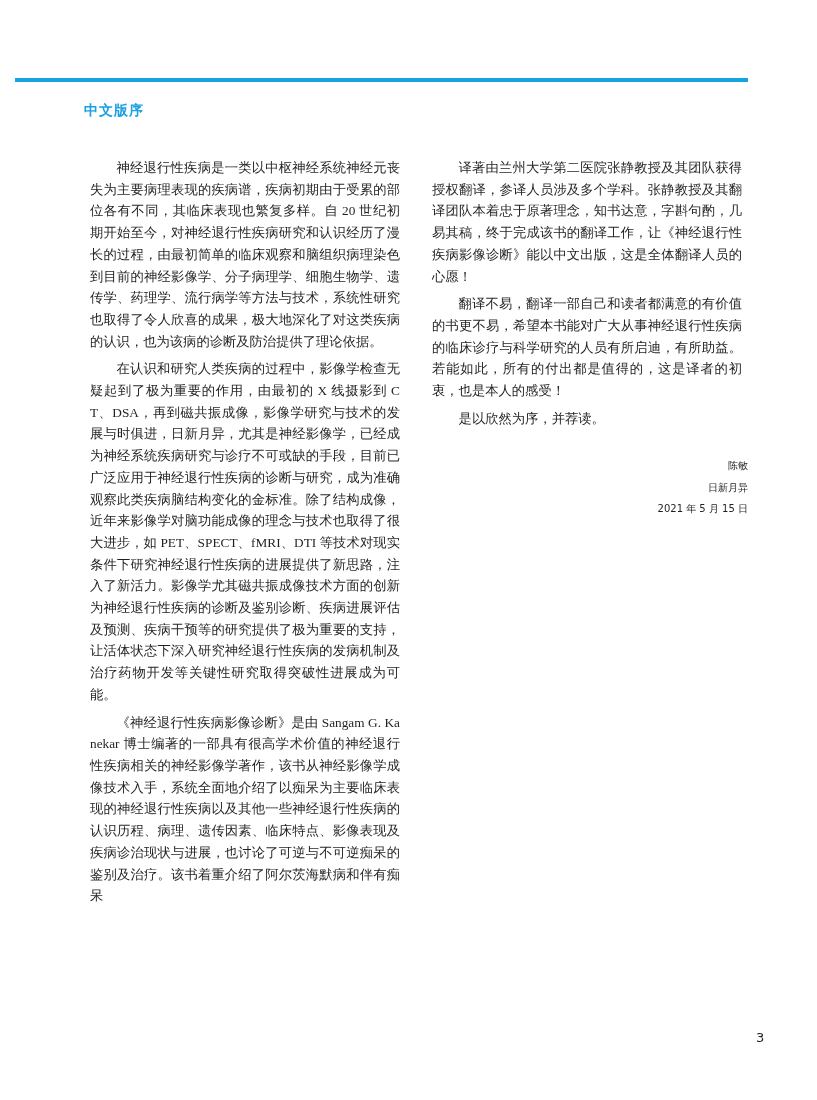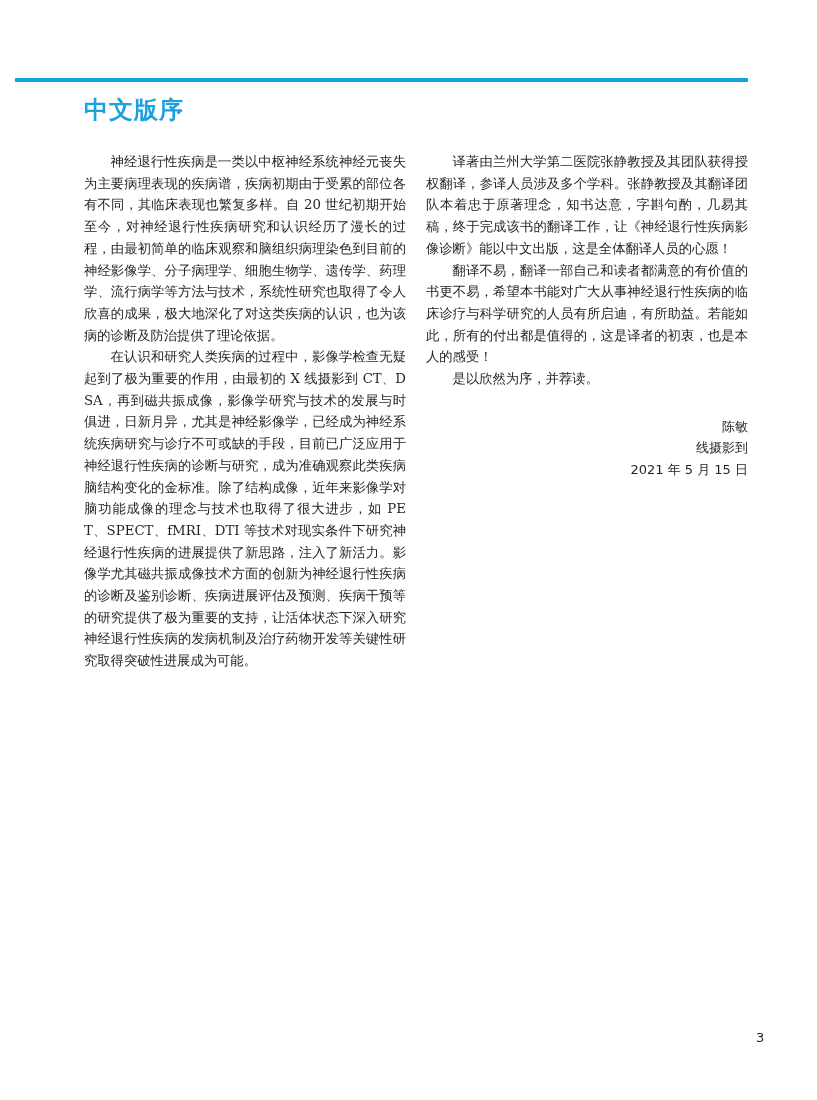--- a/index.html
+++ b/index.html
@@ -29,7 +29,7 @@
       top: 95px;
       font-family: "DejaVu Sans", "Liberation Sans", sans-serif;
       font-weight: bold;
-      font-size: 24px;
+      font-size: 14px;
       letter-spacing: 1px;
       color: #1aa1e0;
       margin: 0;

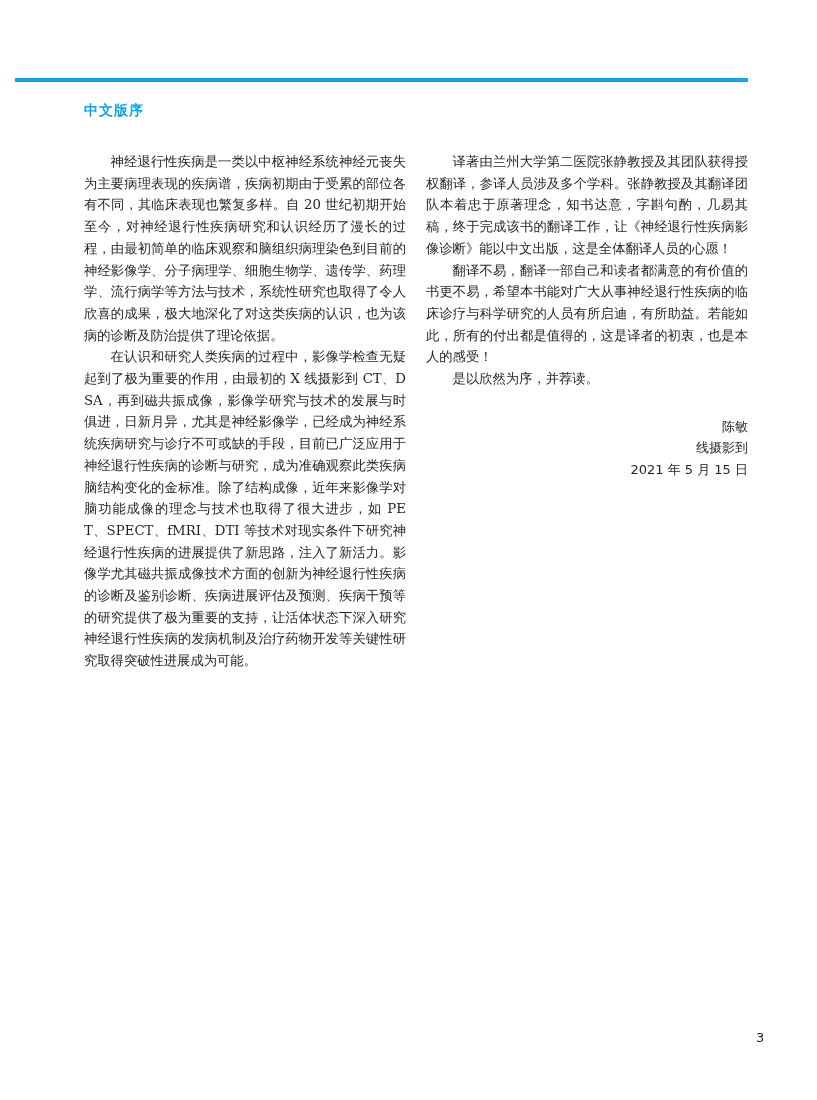--- a/index.html
+++ b/index.html
@@ -48,8 +48,9 @@
     .col-left { left: 84px; }
     .col-right { left: 426px; }
     .column p {
-      margin: 0;
+      margin: 6px;
       text-indent: 2em;
+      font-family: Liberation Serif, serif;
     }
     .column p.cont {
       text-indent: 0;

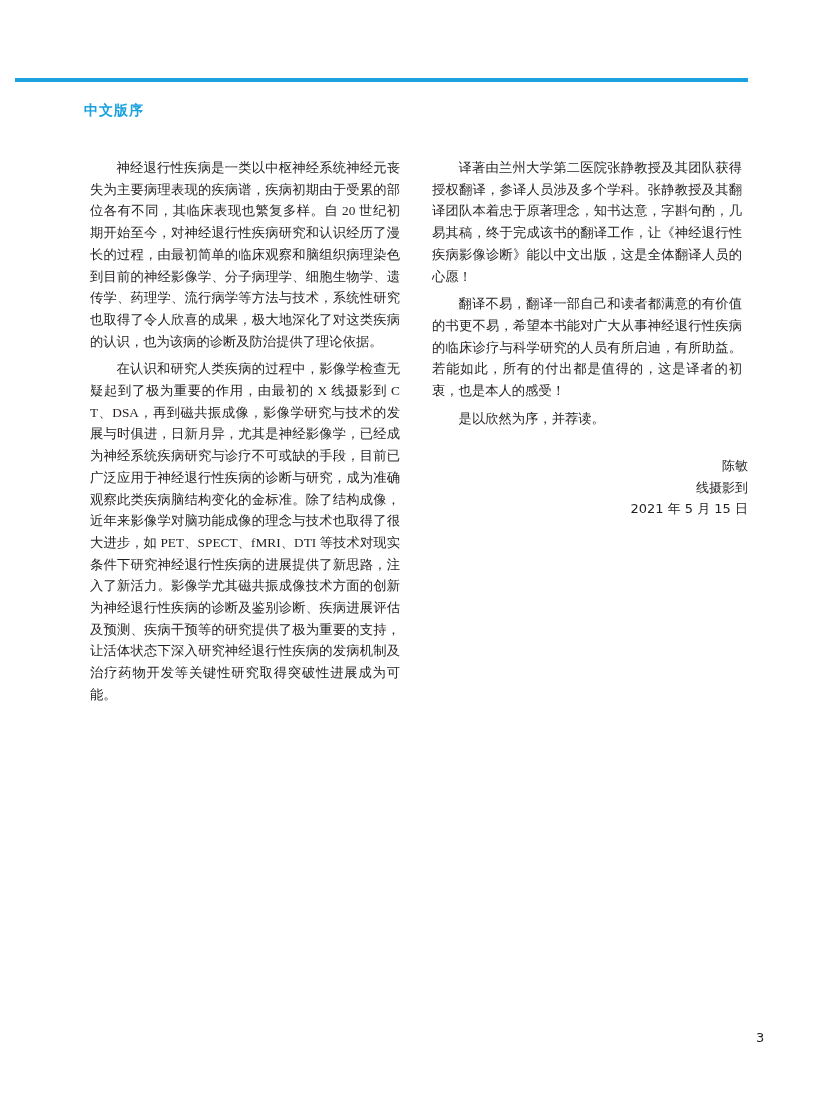--- a/index.html
+++ b/index.html
@@ -59,7 +59,7 @@
       margin-top: 26px;
       text-align: right;
       font-family: "DejaVu Sans", "Liberation Sans", sans-serif;
-      font-size: 13px;
+      font-size: 10px;
       line-height: 21.5px;
     }
     .signature div {

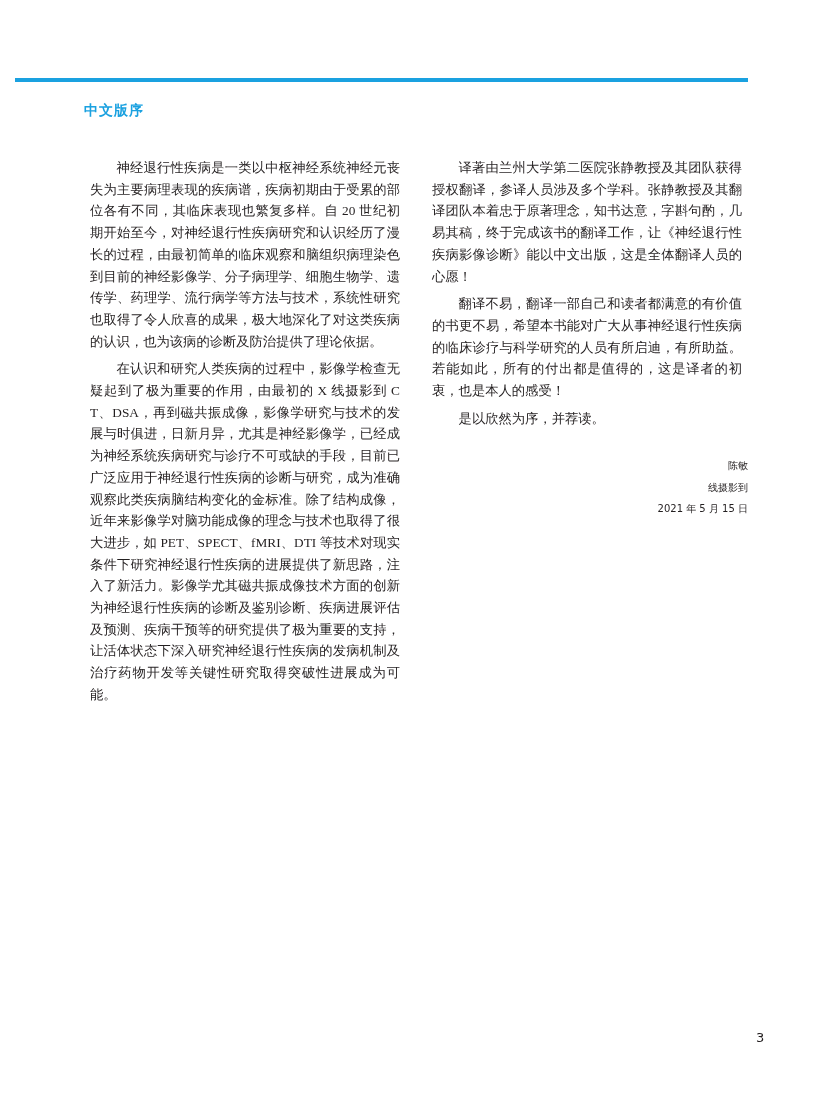--- a/index.html
+++ b/index.html
@@ -93,7 +93,7 @@
 
   <div class="signature">
     <div>陈敏</div>
-    <div>线摄影到</div>
+    <div>日新月异</div>
     <div>2021 年 5 月 15 日</div>
   </div>
 </div>

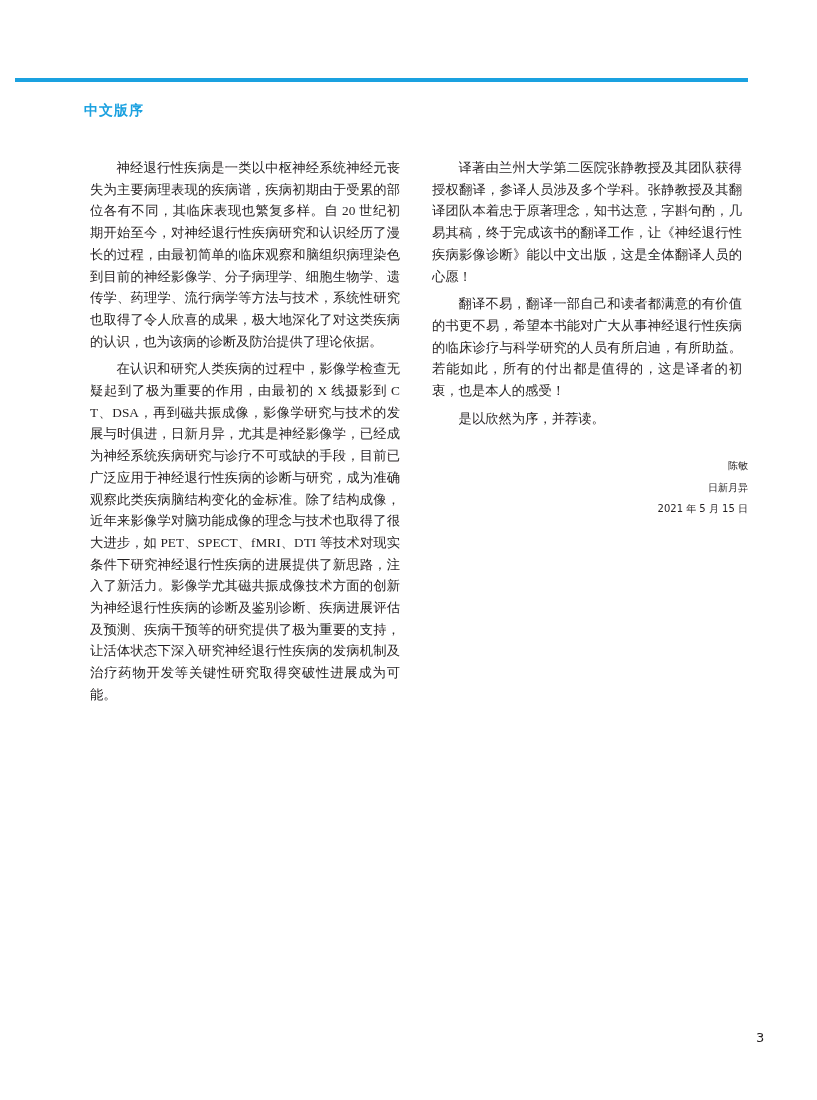--- a/index.html
+++ b/index.html
@@ -84,6 +84,7 @@
 <div class="column col-left">
   <p>神经退行性疾病是一类以中枢神经系统神经元丧失为主要病理表现的疾病谱，疾病初期由于受累的部位各有不同，其临床表现也繁复多样。自 20 世纪初期开始至今，对神经退行性疾病研究和认识经历了漫长的过程，由最初简单的临床观察和脑组织病理染色到目前的神经影像学、分子病理学、细胞生物学、遗传学、药理学、流行病学等方法与技术，系统性研究也取得了令人欣喜的成果，极大地深化了对这类疾病的认识，也为该病的诊断及防治提供了理论依据。</p>
   <p>在认识和研究人类疾病的过程中，影像学检查无疑起到了极为重要的作用，由最初的 X 线摄影到 CT、DSA，再到磁共振成像，影像学研究与技术的发展与时俱进，日新月异，尤其是神经影像学，已经成为神经系统疾病研究与诊疗不可或缺的手段，目前已广泛应用于神经退行性疾病的诊断与研究，成为准确观察此类疾病脑结构变化的金标准。除了结构成像，近年来影像学对脑功能成像的理念与技术也取得了很大进步，如 PET、SPECT、fMRI、DTI 等技术对现实条件下研究神经退行性疾病的进展提供了新思路，注入了新活力。影像学尤其磁共振成像技术方面的创新为神经退行性疾病的诊断及鉴别诊断、疾病进展评估及预测、疾病干预等的研究提供了极为重要的支持，让活体状态下深入研究神经退行性疾病的发病机制及治疗药物开发等关键性研究取得突破性进展成为可能。</p>
+  <p>《神经退行性疾病影像诊断》是由 Sangam G. Kanekar 博士编著的一部具有很高学术价值的神经退行性疾病相关的神经影像学著作，该书从神经影像学成像技术入手，系统全面地介绍了以痴呆为主要临床表现的神经退行性疾病以及其他一些神经退行性疾病的认识历程、病理、遗传因素、临床特点、影像表现及疾病诊治现状与进展，也讨论了可逆与不可逆痴呆的鉴别及治疗。该书着重介绍了阿尔茨海默病和伴有痴呆</p>
 </div>
 
 <div class="column col-right">

